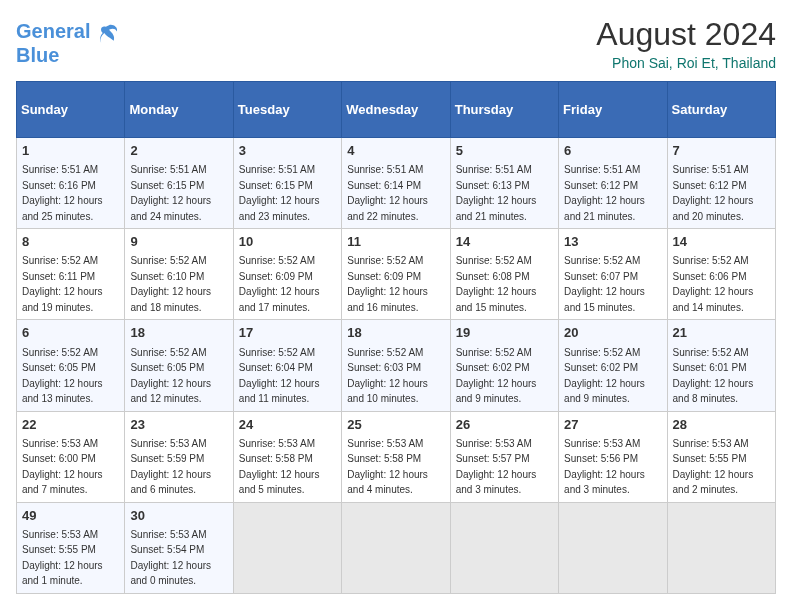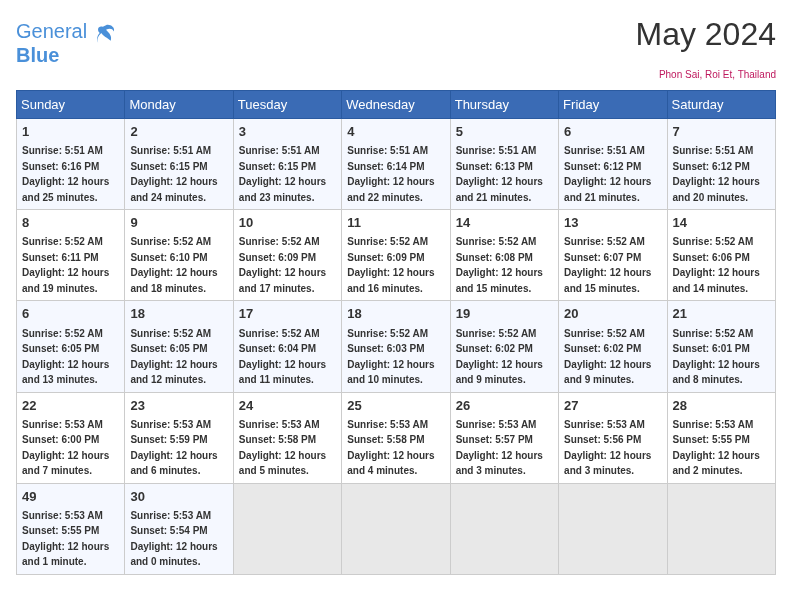--- a/index.html
+++ b/index.html
@@ -88,7 +88,7 @@
 <div class="header-area">
   <div class="logo">
     <div>
-      <div style="font-size:20px;font-weight:normal;color:#333;line-height:1.1;">
+      <div style="font-size:20px;font-weight:bold;color:#333;line-height:1.1;">
         <span style="color:#4a90d9;">General</span>
         <svg class="logo-icon" viewBox="0 0 28 28" style="display:inline-block;vertical-align:middle;width:22px;height:22px;">
           <path d="M14 4 C18 2, 26 6, 24 12 C22 8, 18 8, 14 10 C18 14, 22 18, 20 24 C16 20, 10 18, 8 14 C4 18, 2 22, 4 26 C2 24, 2 18, 6 14 C2 10, 4 4, 10 6 Z" fill="#4a90d9"></path>

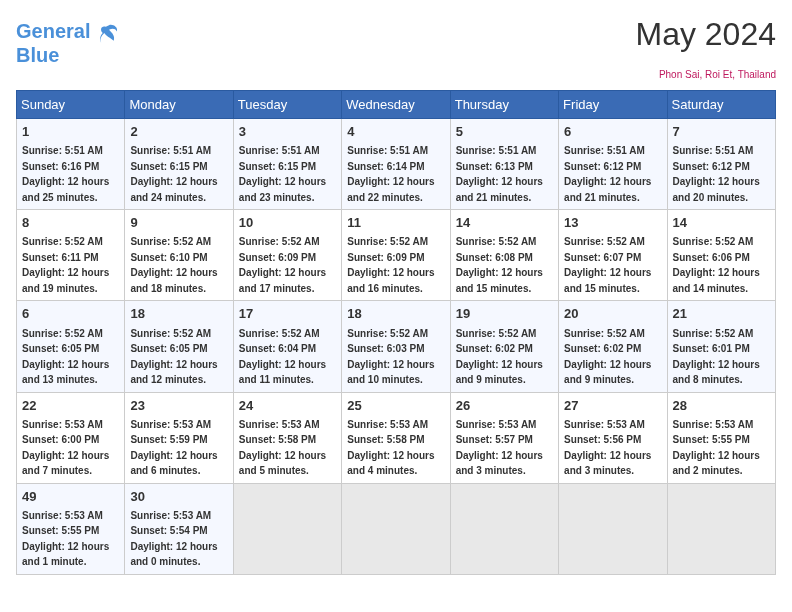--- a/index.html
+++ b/index.html
@@ -98,7 +98,7 @@
     </div>
   </div>
   <div class="title-area">
-    <div class="month-title">May 2024</div>
+    <div class="month-title">August 2024</div>
     <div class="location-title">Phon Sai, Roi Et, Thailand</div>
   </div>
 </div>

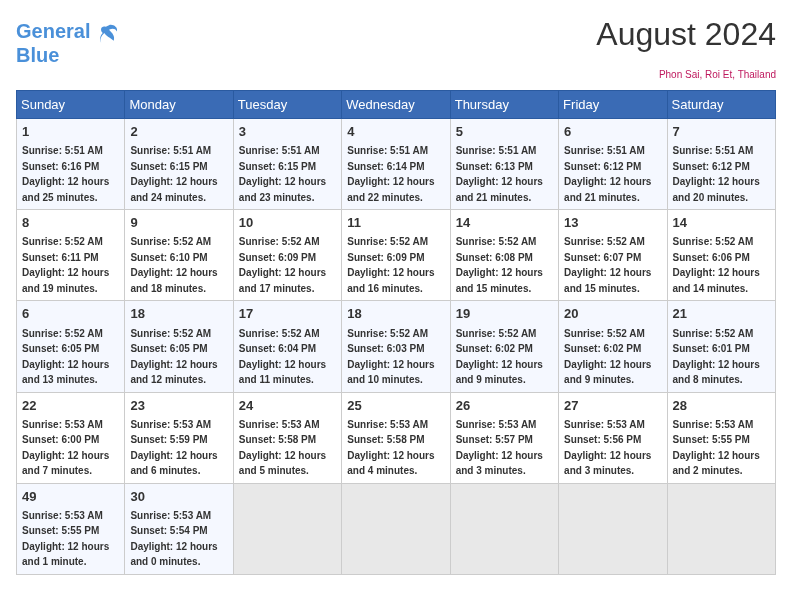--- a/index.html
+++ b/index.html
@@ -35,9 +35,9 @@
       color: #333;
     }
     .location-title {
-      font-size: 10px;
-      color: #be185d;
-      margin-top: 16px;
+      font-size: 14px;
+      color: #0f766e;
+      margin-top: 2px;
     }
     table {
       width: 100%;

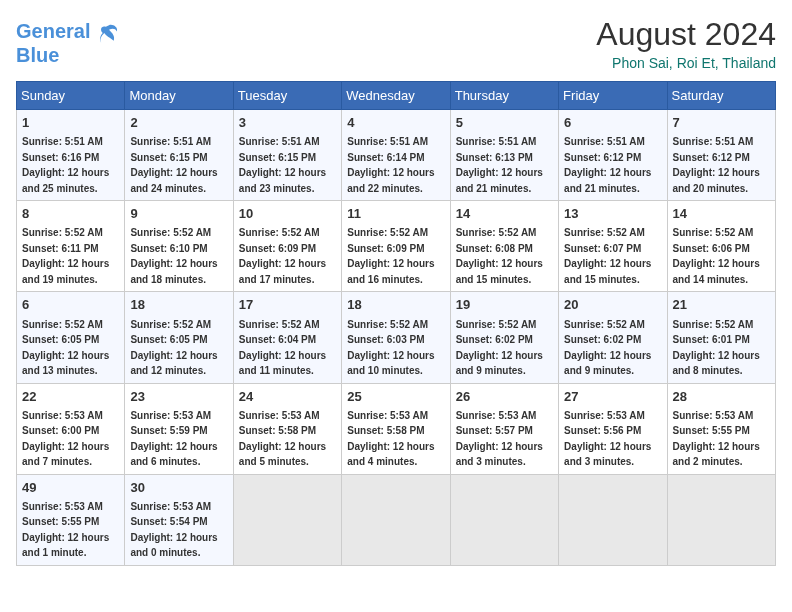--- a/index.html
+++ b/index.html
@@ -47,10 +47,10 @@
     thead tr th {
       background-color: #3a6bb5;
       color: #fff;
-      padding: 6px 4px;
+      padding: 20px 4px;
       text-align: left;
       font-size: 13px;
-      font-weight: normal;
+      font-weight: bold;
       border: 1px solid #2a5aa0;
     }
     tbody tr td {

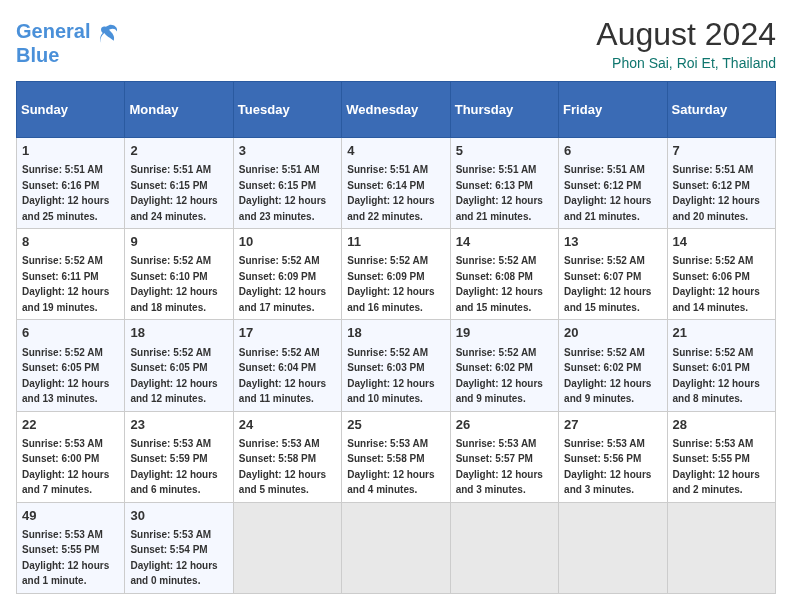--- a/index.html
+++ b/index.html
@@ -76,7 +76,6 @@
       font-size: 10px;
       color: #333;
       line-height: 1.45;
-      font-weight: bold;
     }
     td.empty {
       background: #e8e8e8 !important;

